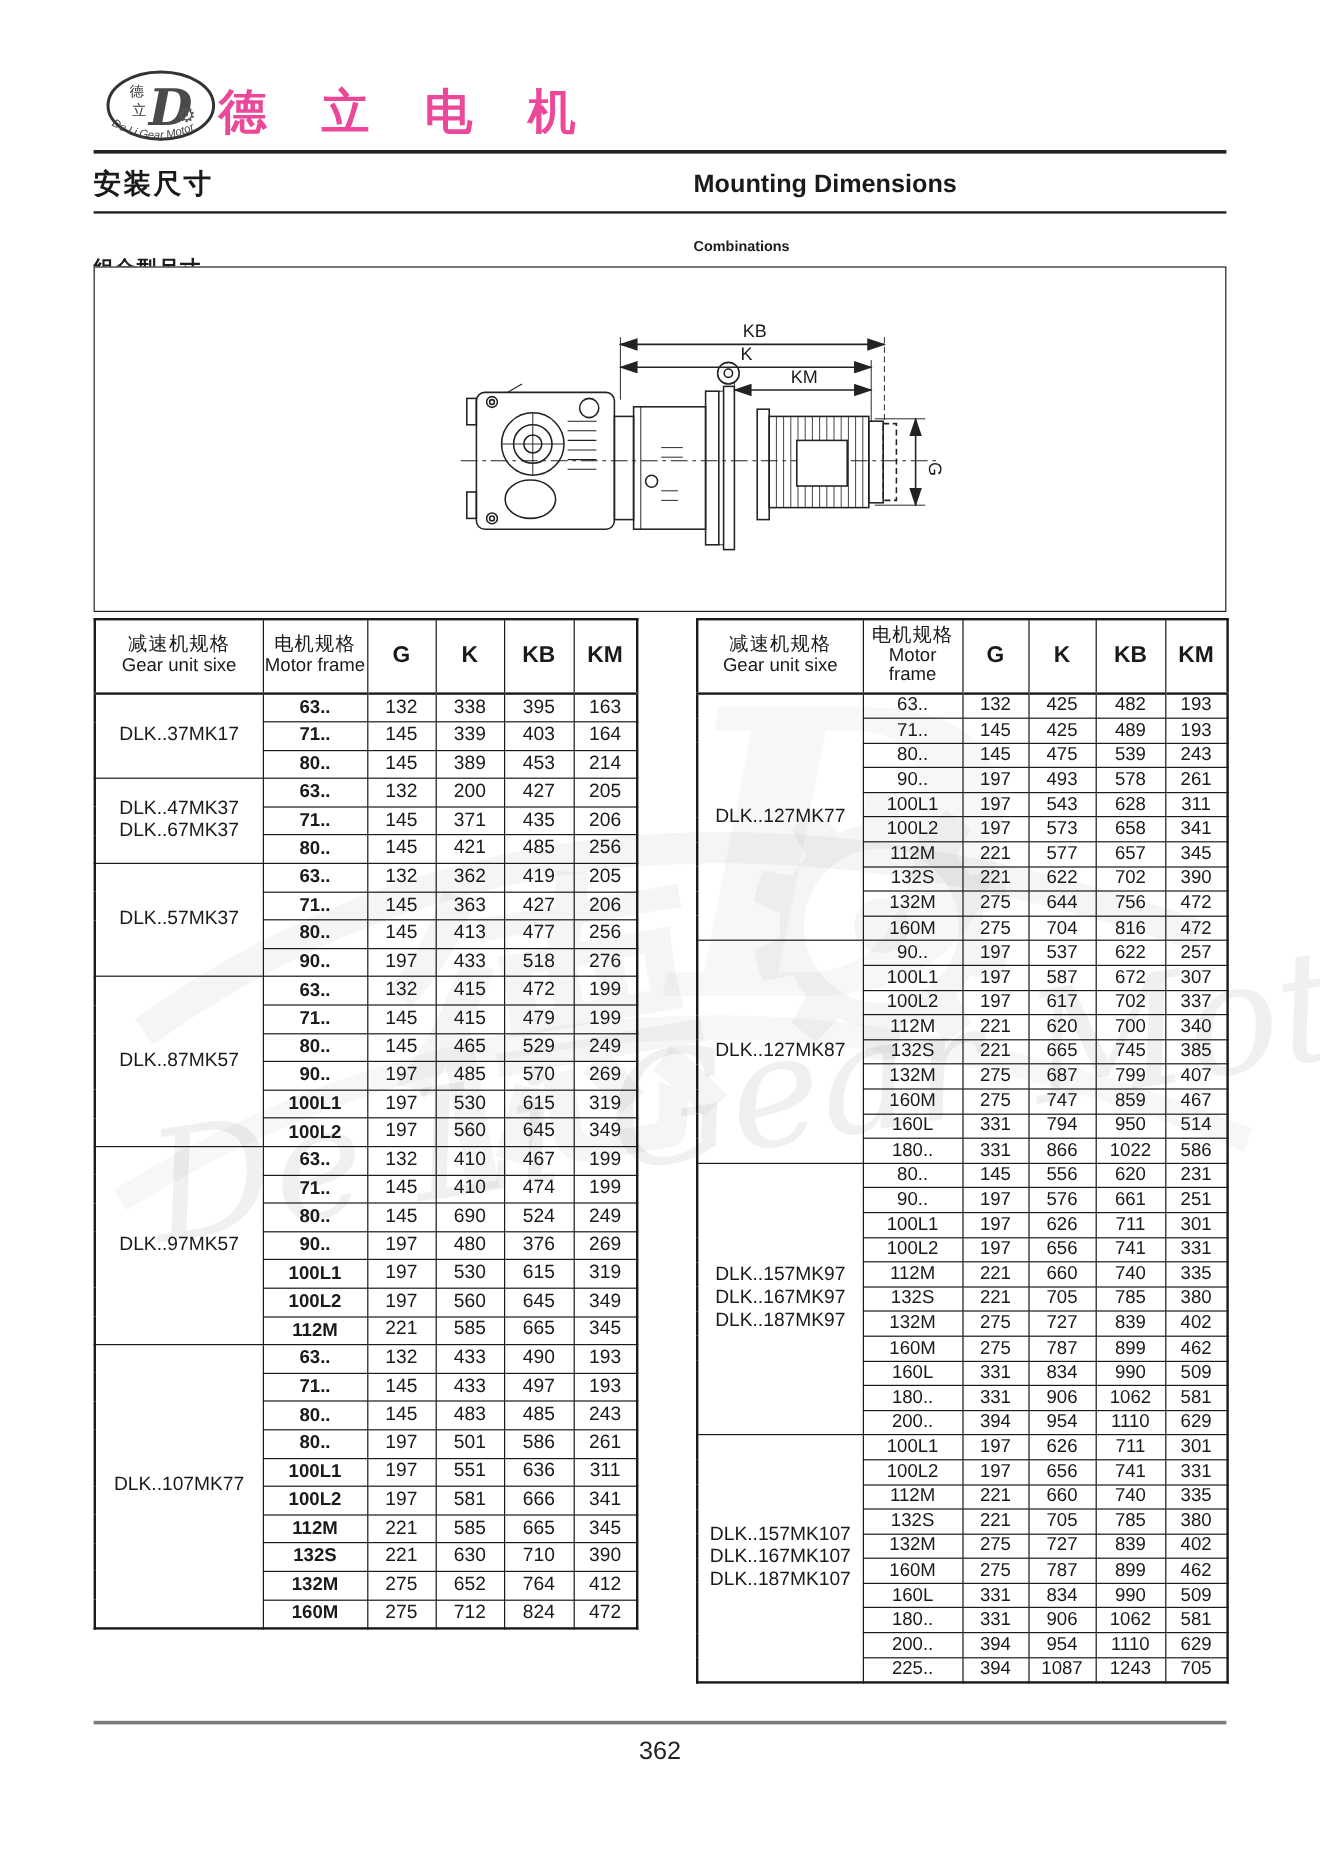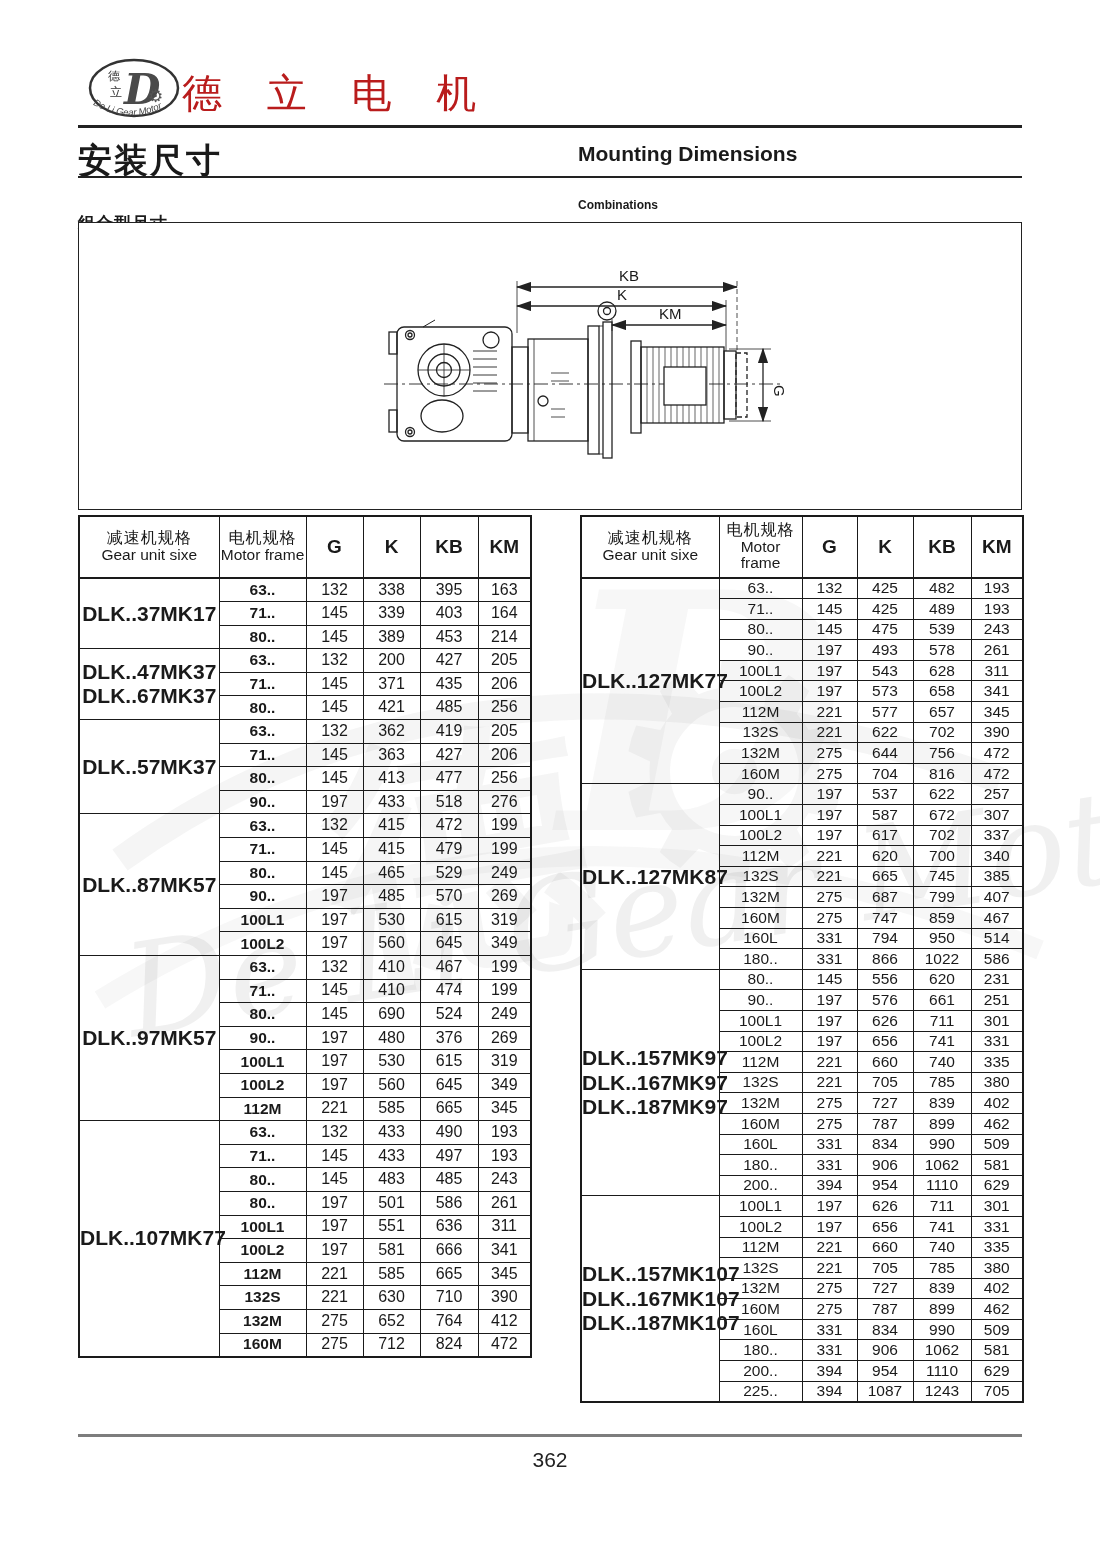--- a/index.html
+++ b/index.html
@@ -11,8 +11,8 @@
   }
   
   .logo { position:absolute; left:72px; top:54px; width:126px; height:74px; }
-  .brand { position:absolute; left:182px; top:66px; font-size:40px; font-weight:400;
-           letter-spacing:16px; font-family:"DejaVu Serif","Liberation Serif",serif; color:#b91c1c; }
+  .brand { position:absolute; left:182px; top:66px; font-size:40px; font-weight:700;
+           letter-spacing:16px; font-family:"DejaVu Serif","Liberation Serif",serif; color:#ec4899; }
   .rule { position:absolute; left:78px; width:944px; background:#222; }
   .rule-1 { top:125px; height:3px; }
   .rule-2 { top:176px; height:2px; }

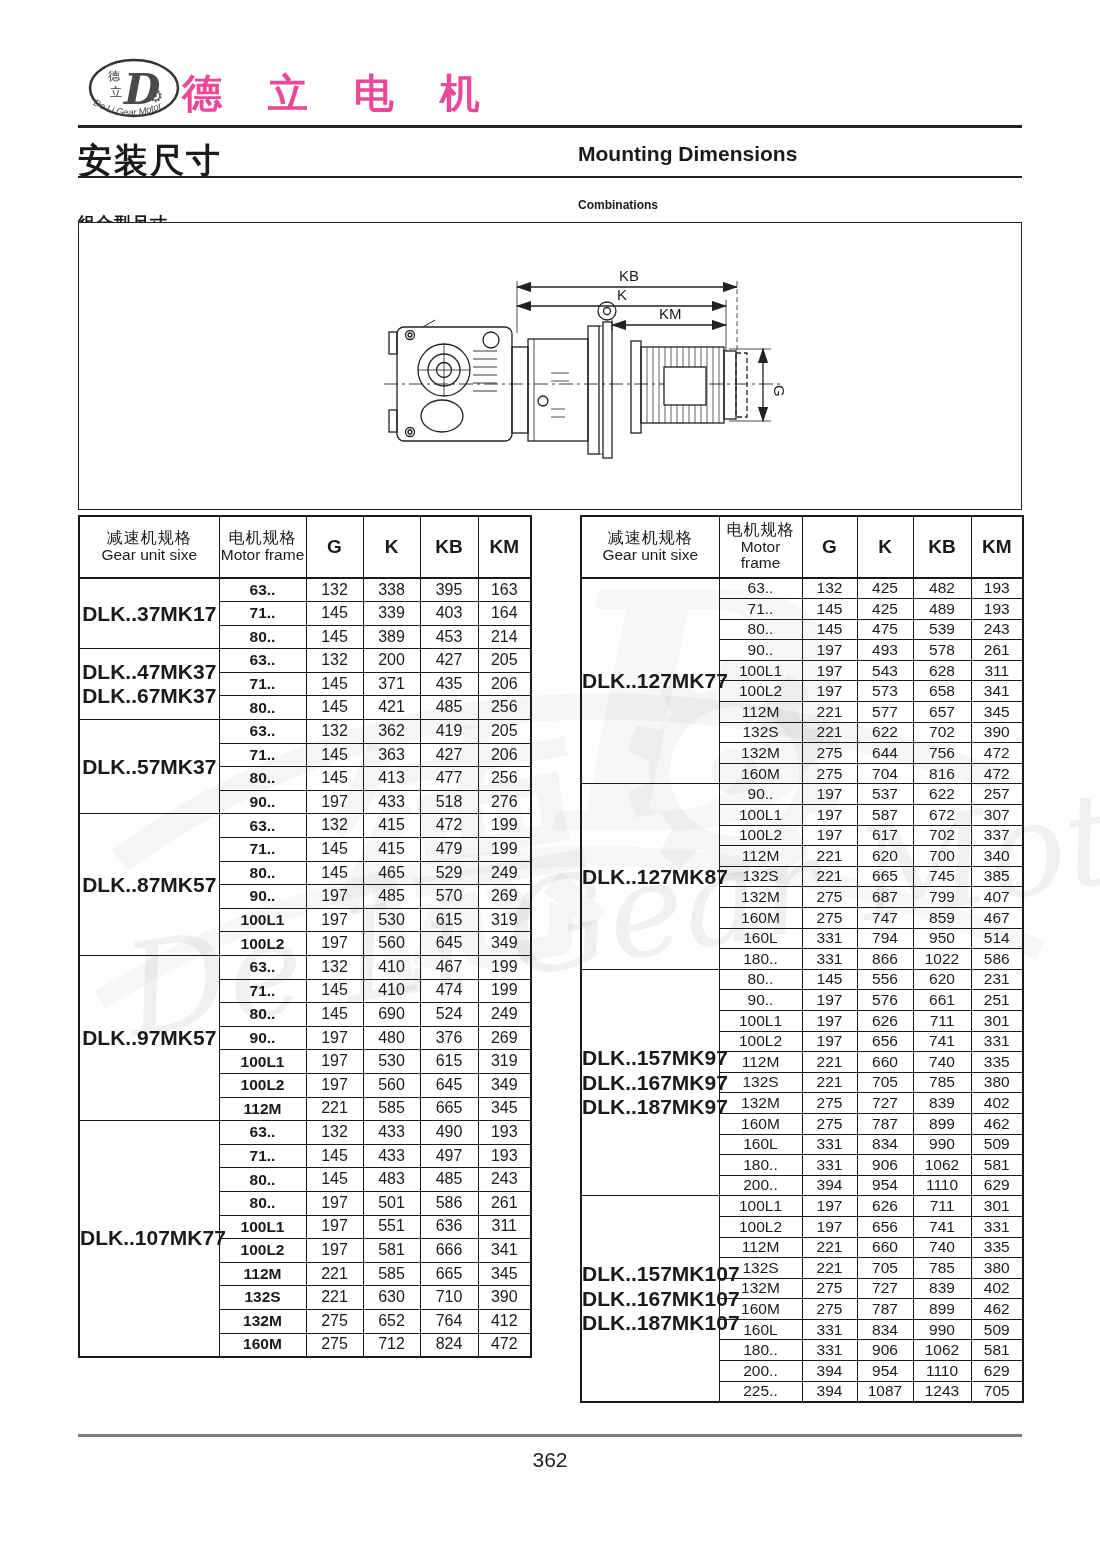--- a/index.html
+++ b/index.html
@@ -16,7 +16,7 @@
   .rule { position:absolute; left:78px; width:944px; background:#222; }
   .rule-1 { top:125px; height:3px; }
   .rule-2 { top:176px; height:2px; }
-  .title-cn { position:absolute; left:78px; top:138px; font-size:34px; font-weight:bold; letter-spacing:2px; }
+  .title-cn { position:absolute; left:78px; top:138px; font-size:23px; font-weight:bold; letter-spacing:2px; }
   .title-en { position:absolute; left:578px; top:142px; font-size:21px; font-weight:bold; }
   .sub-cn { position:absolute; left:78px; top:212px; font-size:17px; letter-spacing:1px;font-weight:bold; }
   .sub-en { position:absolute; left:578px; top:198px; font-size:12px; font-weight:bold; }

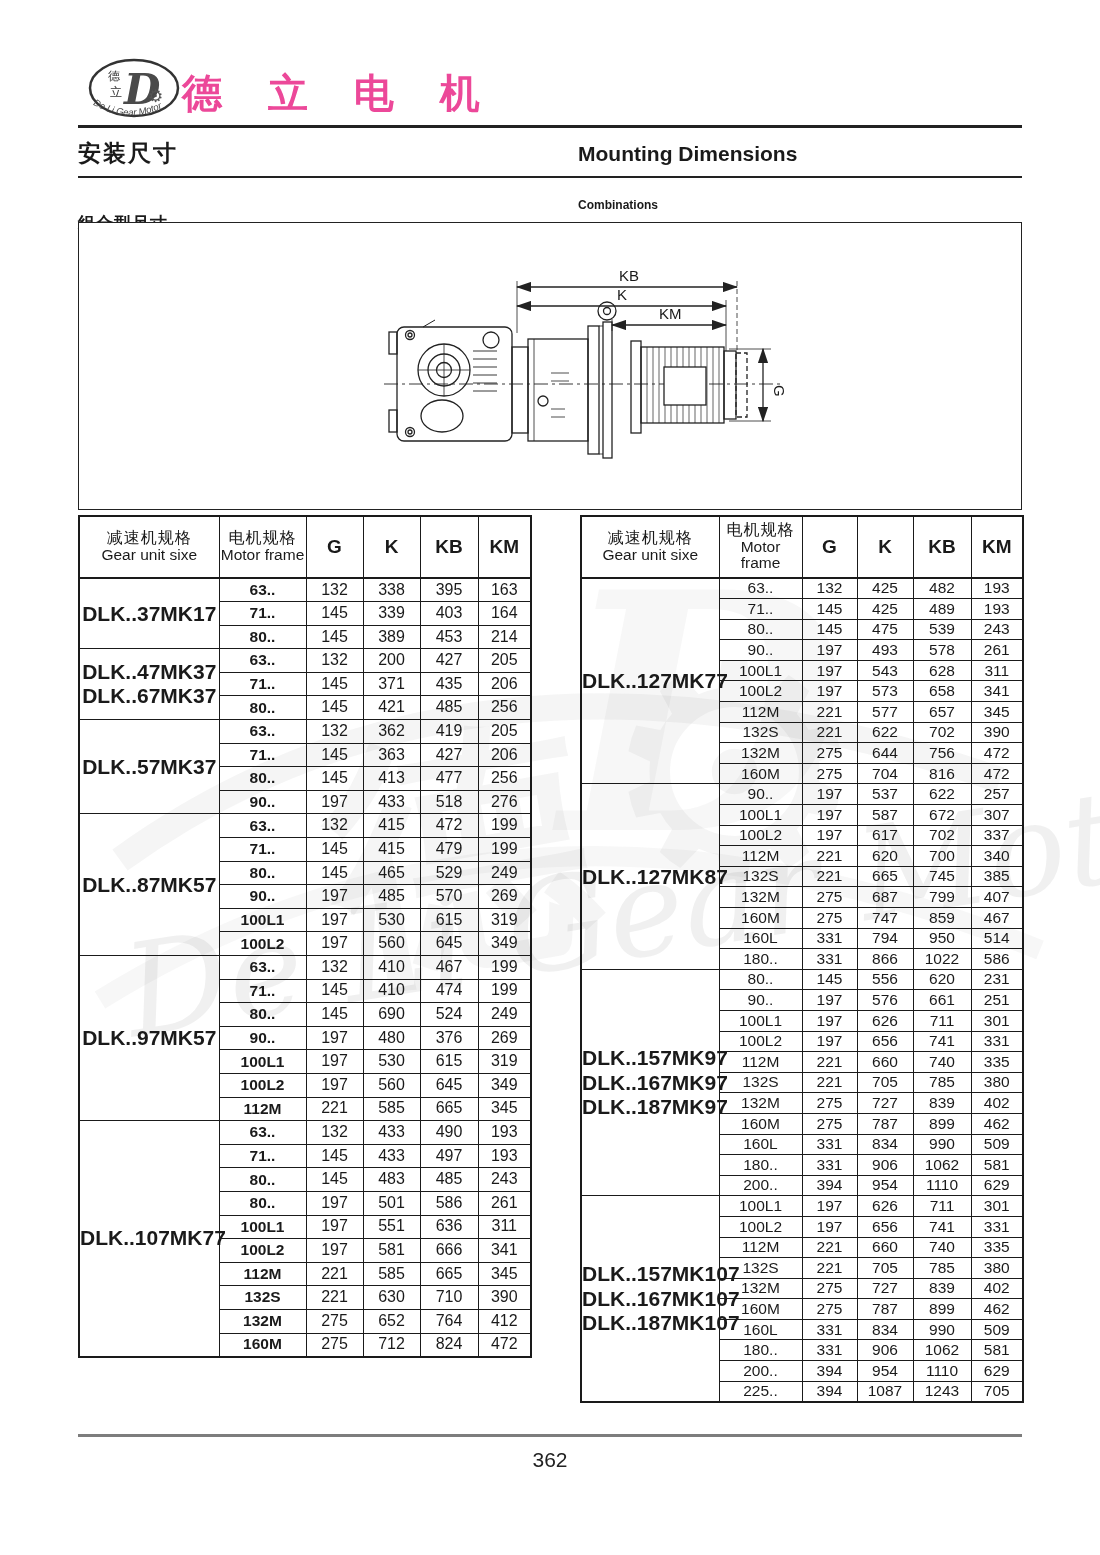--- a/index.html
+++ b/index.html
@@ -44,7 +44,7 @@
   .hdr-two { font-size:15.5px; }
   .hdr-two .cn { font-size:16px; letter-spacing:1px; }
   .hdr-letter { font-size:19px; font-weight:bold; }
-  .gear-cell { font-weight:bold; font-size:21px; }
+  .gear-cell { font-weight:normal; font-size:16px; }
   .gear-cell div { padding:1px 0; }
   .num-cell { font-size:16px; }
   .motor-cell { font-size:15.5px; }

